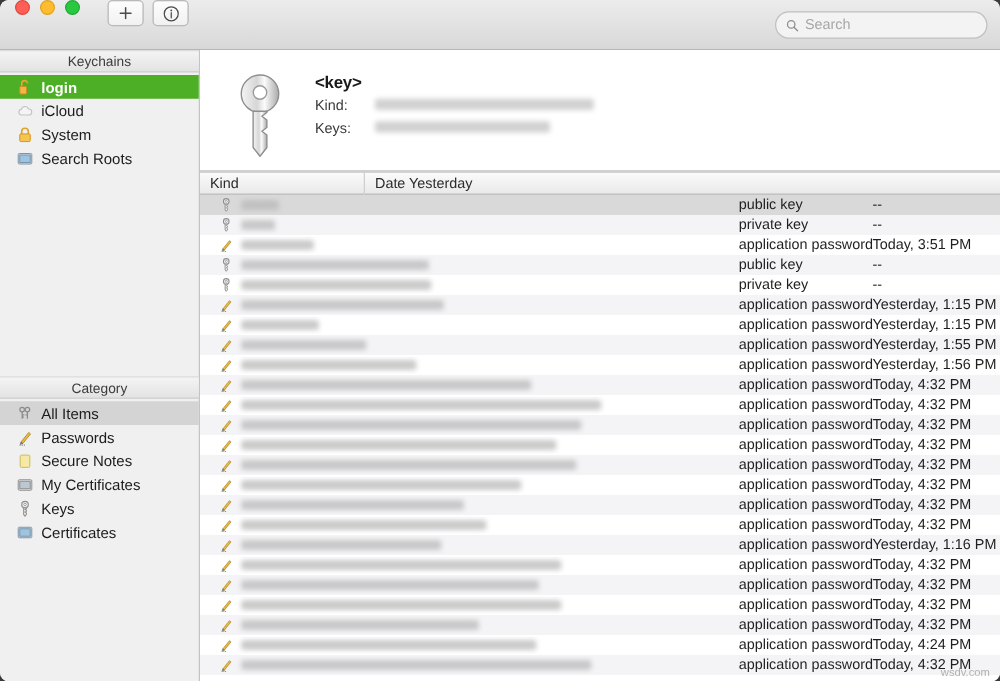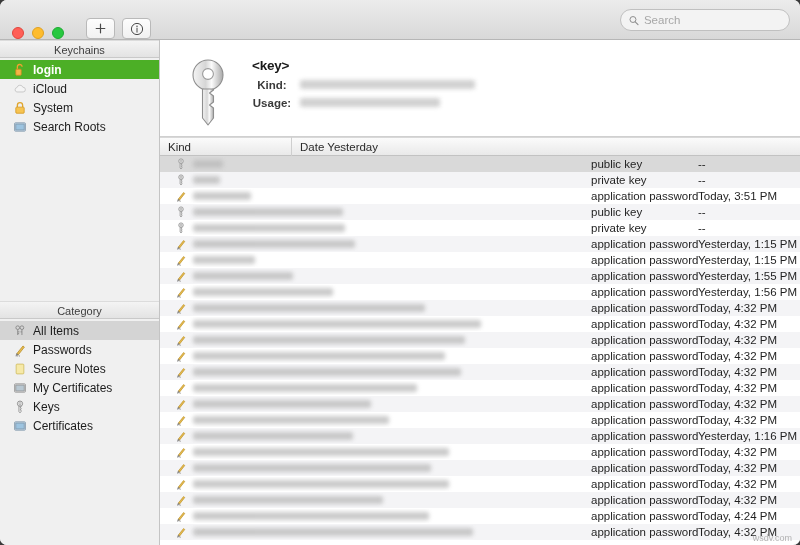--- a/index.html
+++ b/index.html
@@ -23,7 +23,7 @@
     height: 40px; flex: 0 0 40px;
     background: linear-gradient(to bottom,#ececec,#d8d8d8);
     border-bottom: 1px solid #b6b6b6;
-    display: flex; align-items: flex-end;
+    display: flex; align-items: flex-start;
     padding: 0 10px;
     position: relative;
   }

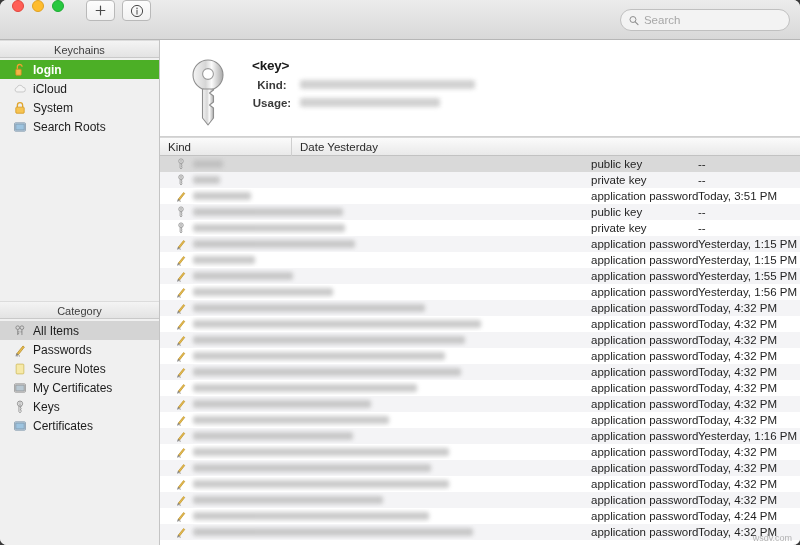--- a/index.html
+++ b/index.html
@@ -106,7 +106,7 @@
   #detail-text { padding-left: 16px; padding-top: 4px; }
   #detail-title { font-size: 13.5px; font-weight: bold; color: #1a1a1a; letter-spacing: -0.2px; }
   .det-row { display:flex; gap:8px; margin-top: 6px; align-items: baseline; }
-  .det-label { font-size: 11.5px; font-weight: bold; color: #3a3a3a; width: 40px; text-align: center; }
+  .det-label { font-size: 11.5px; font-weight: normal; color: #3a3a3a; width: 40px; }
   .det-val-blur {
     height: 9px; border-radius: 2px;
     background: #c9c9c9;

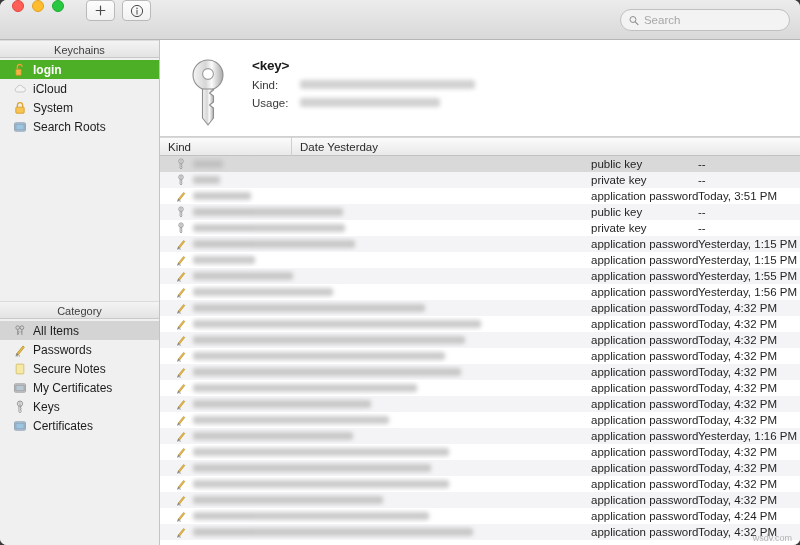--- a/index.html
+++ b/index.html
@@ -323,7 +323,7 @@
                 <span class="det-val-blur" style="width: 175px;"></span>
               </div>
               <div class="det-row">
-                <span class="det-label">Usage:</span>
+                <span class="det-label">Keys:</span>
                 <span class="det-val-blur" style="width: 140px;"></span>
               </div>
             </div>

